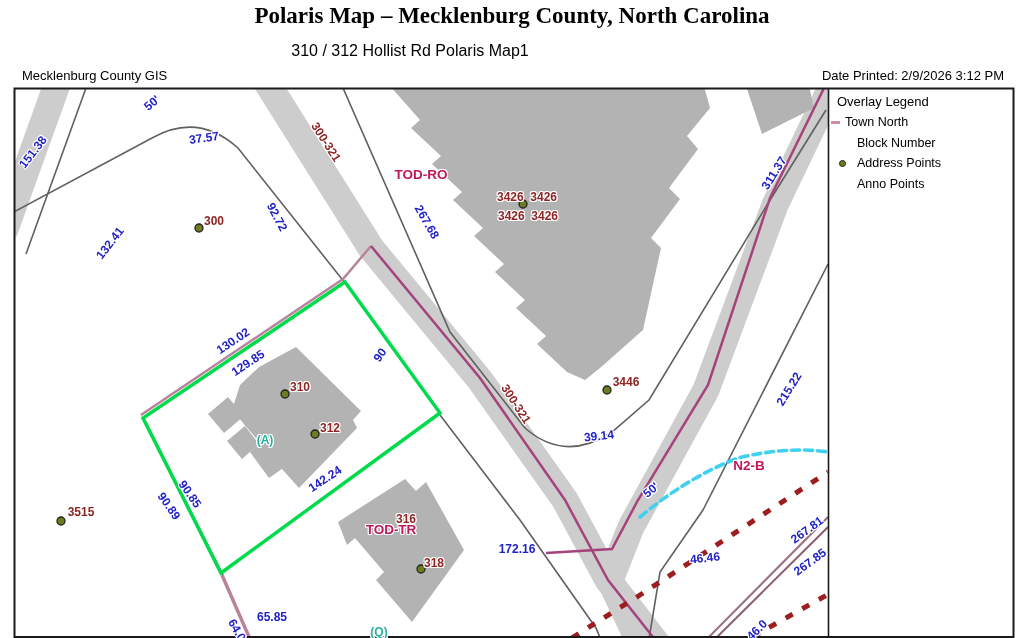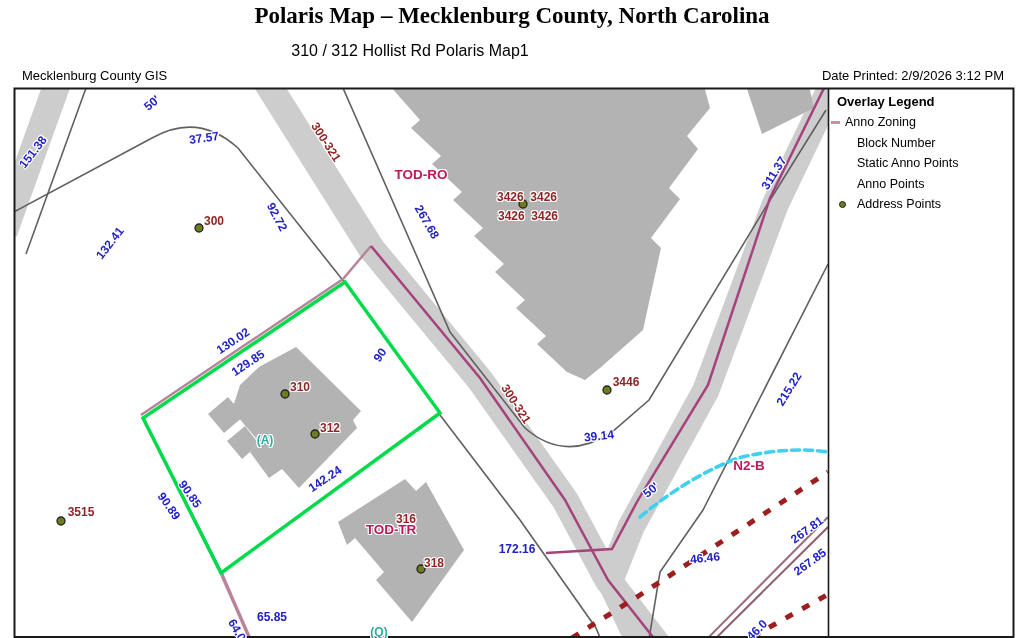--- a/index.html
+++ b/index.html
@@ -27,7 +27,7 @@
   
   #legend{position:absolute;left:830px;top:90px;width:182px;height:546px;
     background:#fff;font-size:12.5px;}
-  #legend .ttl{font-weight:bold;font-size:13px;padding:4px 0 3px 7px;}
+  #legend .ttl{font-weight:normal;font-size:13px;padding:4px 0 3px 7px;}
   .lg-row{position:relative;height:20.5px;line-height:20.5px;}
   .lg-txt{position:absolute;left:15px;}
   .ind1 .lg-txt{left:16px;} .ind2 .lg-txt{left:27px;}

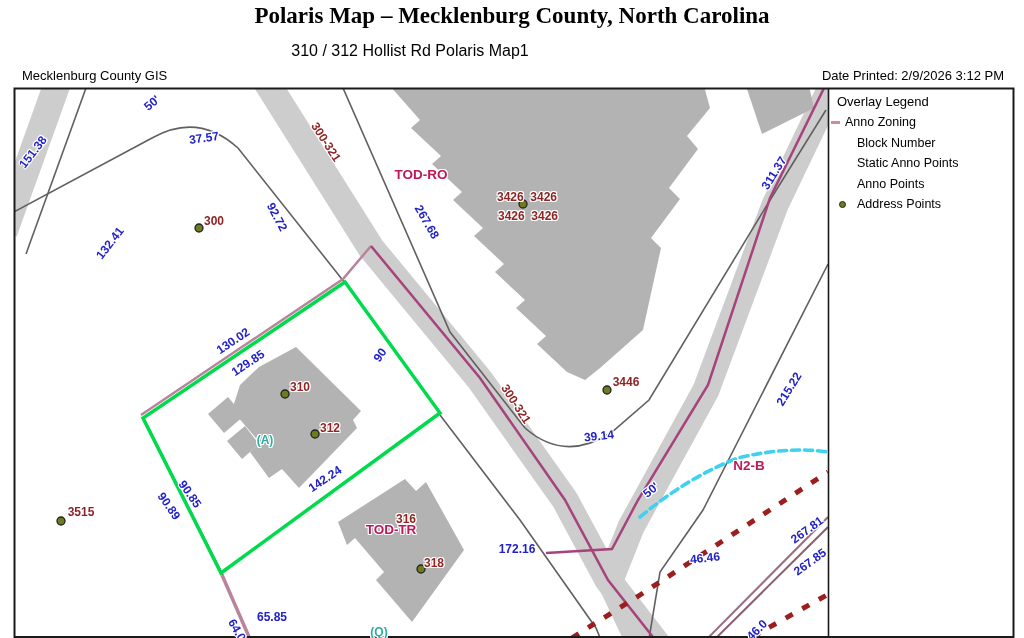--- a/index.html
+++ b/index.html
@@ -160,7 +160,7 @@
   <div class="ttl">Overlay Legend</div>
   <div class="lg-row">
     <span class="dash town"></span>
-    <span class="lg-txt">Anno Zoning</span>
+    <span class="lg-txt">Town North</span>
   </div>
   <div class="lg-row ind2">
     <span class="lg-txt">Block Number</span>

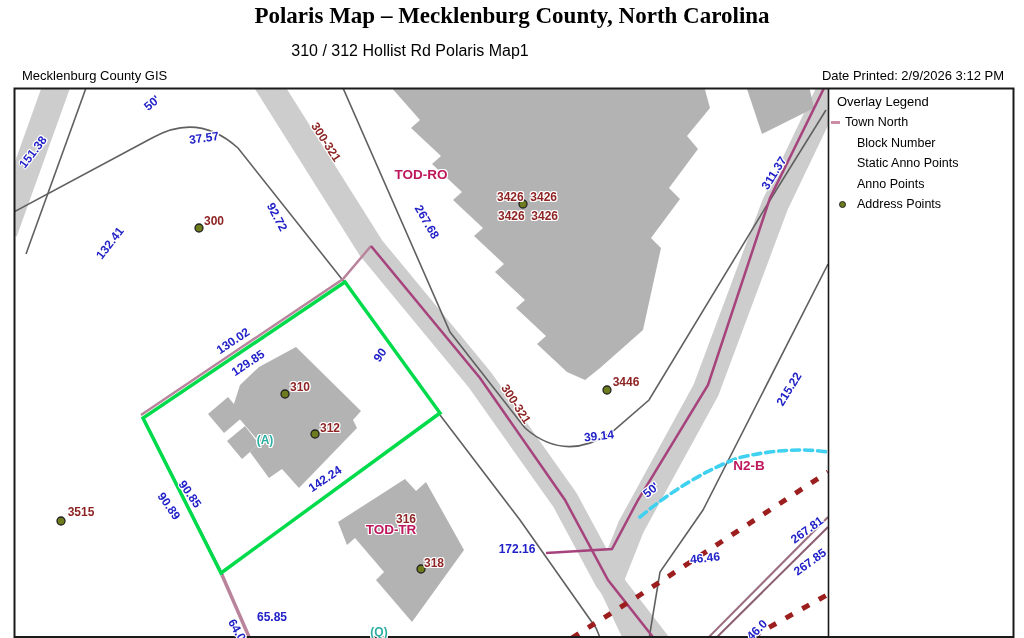--- a/index.html
+++ b/index.html
@@ -166,9 +166,6 @@
     <span class="lg-txt">Block Number</span>
   </div>
   <div class="lg-row ind2">
-    <span class="lg-txt">Static Anno Points</span>
-  </div>
-  <div class="lg-row ind2">
     <span class="lg-txt">Anno Points</span>
   </div>
   <div class="lg-row ind2">

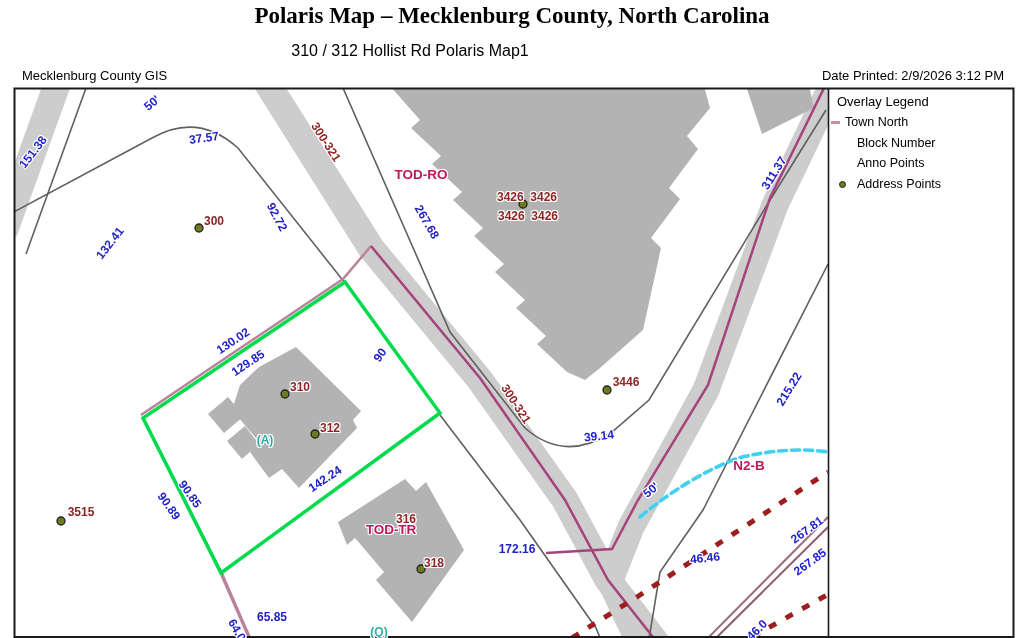--- a/index.html
+++ b/index.html
@@ -166,11 +166,11 @@
     <span class="lg-txt">Block Number</span>
   </div>
   <div class="lg-row ind2">
-    <span class="lg-txt">Anno Points</span>
+    <span class="pt-dot"></span>
+    <span class="lg-txt">Address Points</span>
   </div>
   <div class="lg-row ind2">
-    <span class="pt-dot"></span>
-    <span class="lg-txt">Address Points</span>
+    <span class="lg-txt">Anno Points</span>
   </div>
 </div>
 

